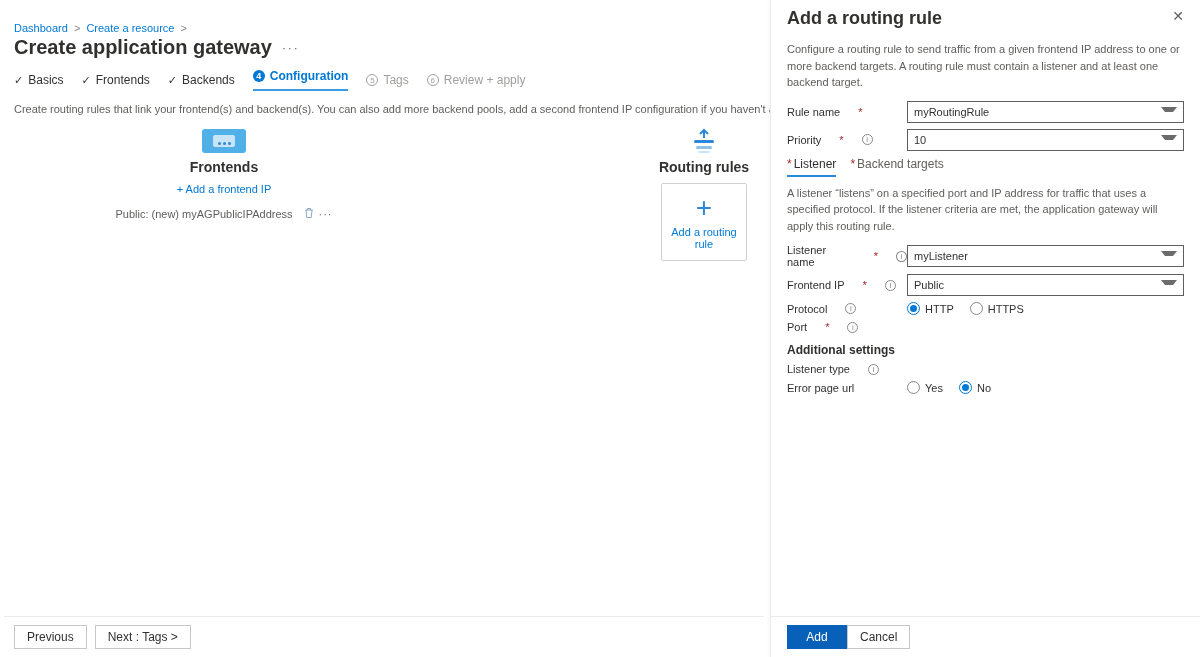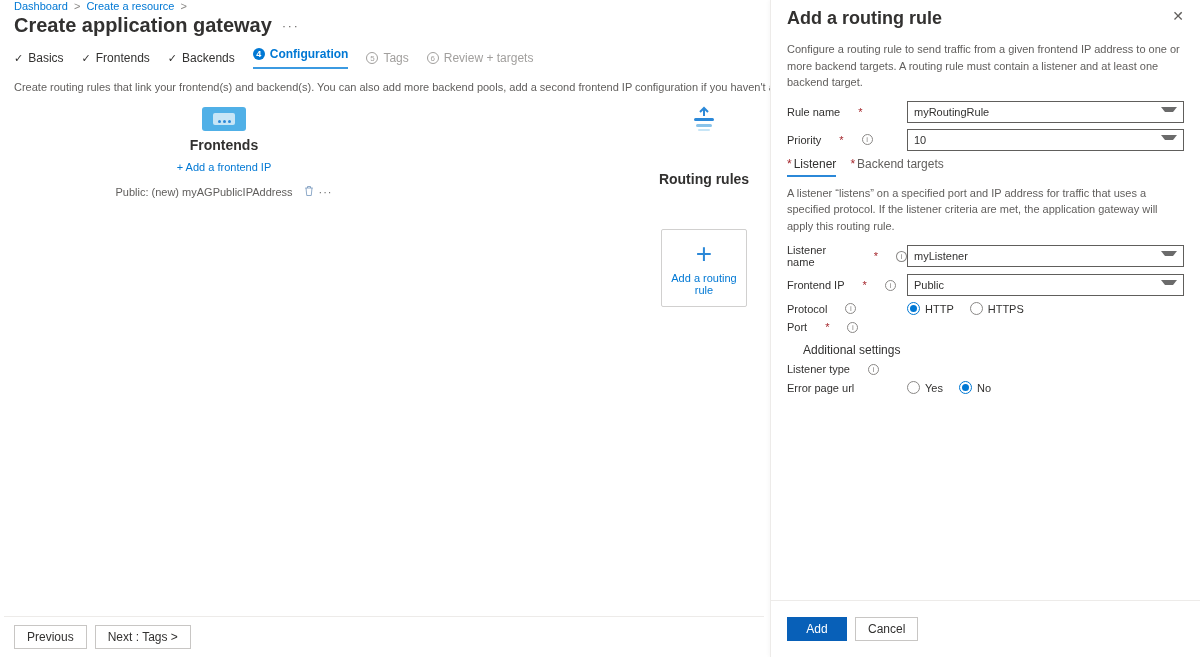--- a/index.html
+++ b/index.html
@@ -27,7 +27,7 @@
   }
 
   
-  .breadcrumb { padding: 0 14px 2px; font-size: 11px; color: var(--text-subtle); }
+  .breadcrumb { padding: 22px 14px 2px; font-size: 11px; color: var(--text-subtle); }
   .breadcrumb a { color: var(--link); text-decoration: none; cursor: pointer; }
   .breadcrumb .sep { margin: 0 3px; color: var(--text-light); }
 

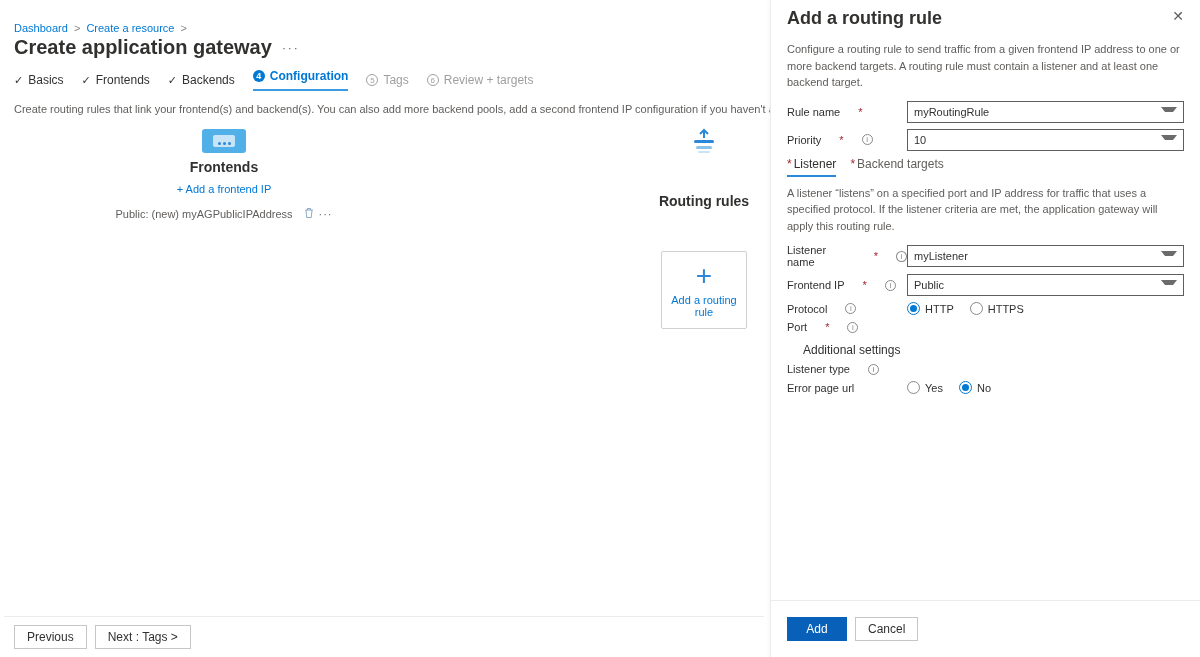--- a/index.html
+++ b/index.html
@@ -170,7 +170,7 @@
     </div>
   <div class="wtab disabled">
       <span class="circle">6</span>
-      <span>Review + targets</span>
+      <span>Review + apply</span>
     </div>
 </div>
 

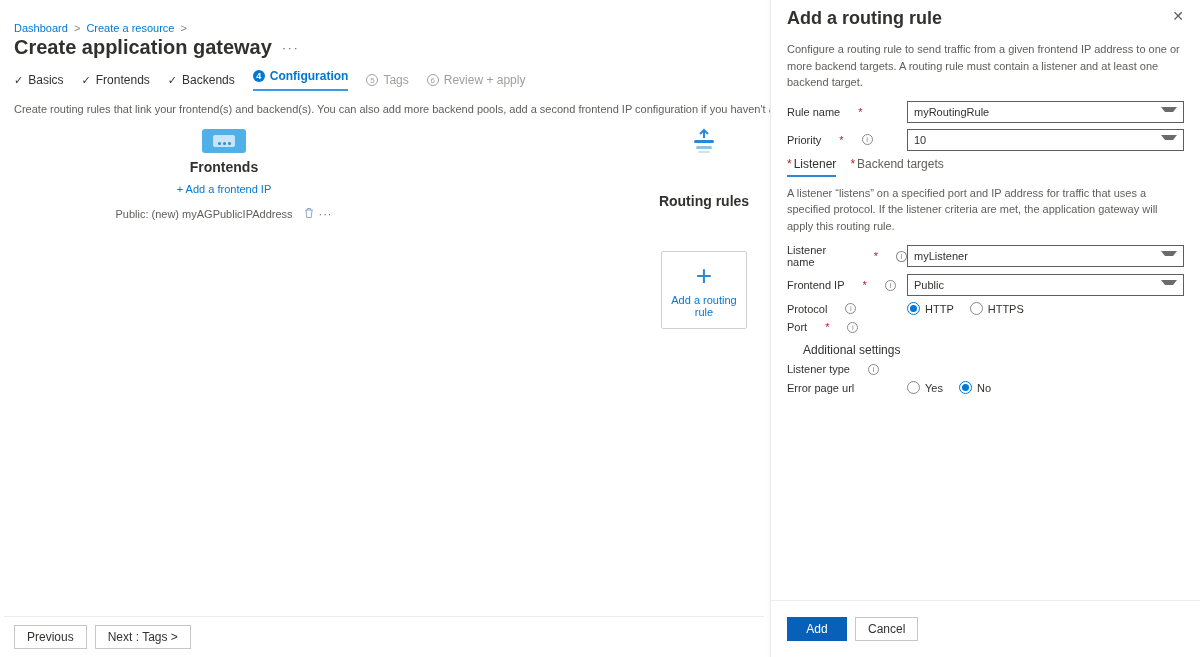--- a/index.html
+++ b/index.html
@@ -49,7 +49,7 @@
   
   .cfg-cols { display:flex; padding: 0 14px; gap: 270px; }
   .cfg-col { display:flex; flex-direction:column; align-items:center; width:240px; }
-  .cfg-col.routing { width:180px;gap:34px; }
+  .cfg-col.routing { width:180px; }
   .cfg-icon { width:44px; height:24px; border-radius:3px; display:flex; align-items:center; justify-content:center; margin-bottom:6px; }
   .cfg-icon.frontends { background:#50b0e7; }
   .cfg-icon.frontends span { background:#c7e5f6; width:22px; height:12px; border-radius:2px; display:flex; align-items:flex-end; justify-content:center; gap:2px; padding-bottom:2px;}

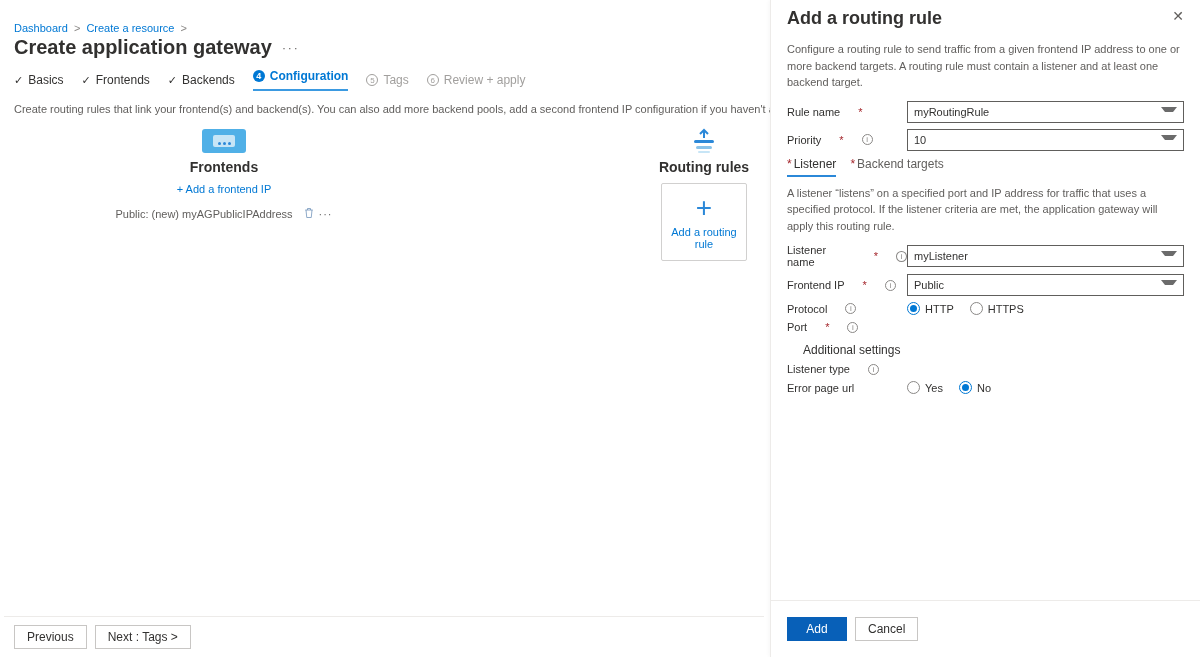--- a/index.html
+++ b/index.html
@@ -125,7 +125,7 @@
   .radio.selected .dot { border-color: var(--accent); }
   .radio.selected .dot::after { content:""; width:7px; height:7px; background:var(--accent); border-radius:50%; }
 
-  .section-h { font-size:12px; font-weight:400; margin:10px 16px 6px; }
+  .section-h { font-size:12px; font-weight:700; margin:10px 0 6px; }
 
   .panel-footer {
     border-top:1px solid #edebe9; padding:16px 16px; display:flex; gap:8px; 

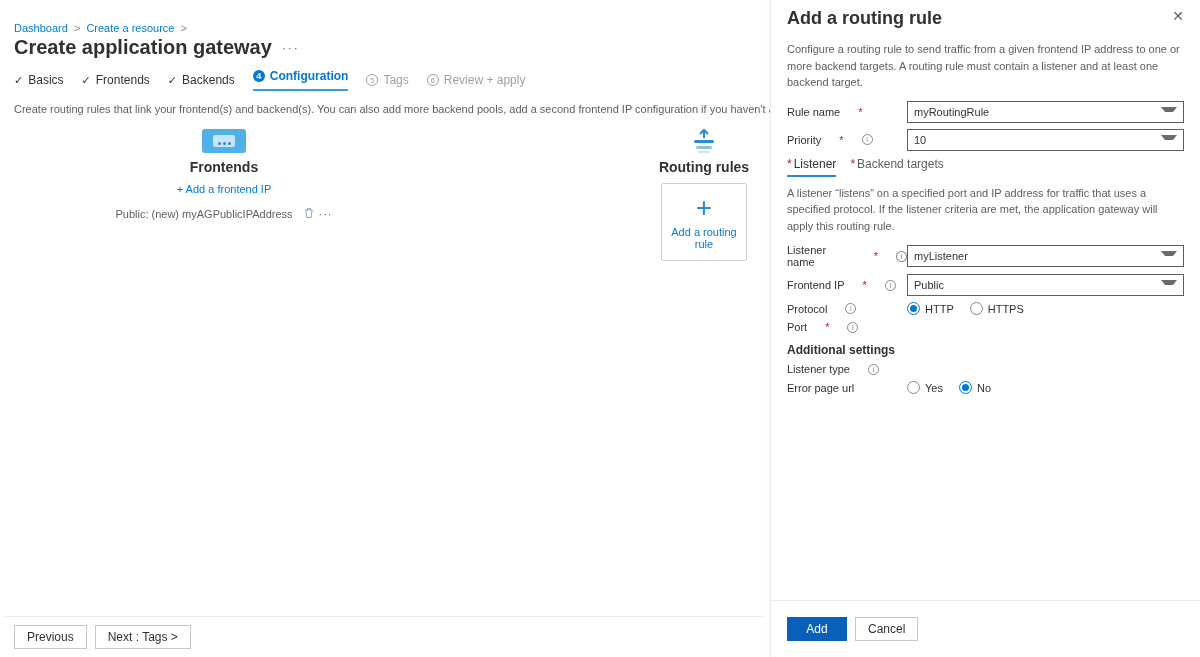--- a/index.html
+++ b/index.html
@@ -128,7 +128,7 @@
   .section-h { font-size:12px; font-weight:700; margin:10px 0 6px; }
 
   .panel-footer {
-    border-top:1px solid #edebe9; padding:16px 16px; display:flex; gap:8px; 
+    border-top:1px solid #edebe9; padding:8px 16px; display:flex; 
   }
 
 </style>

